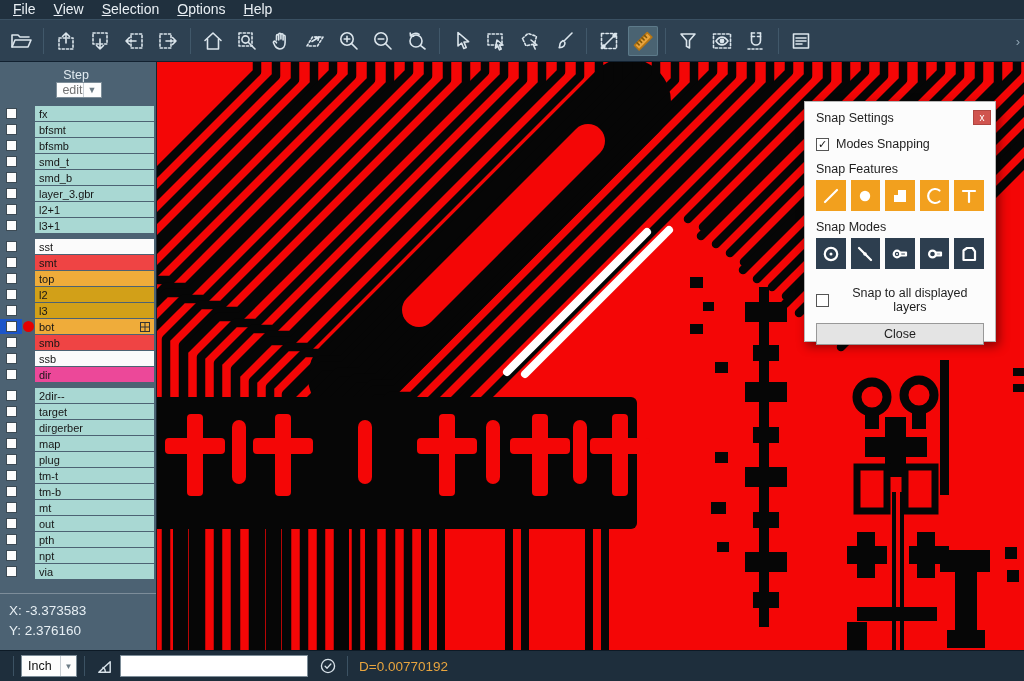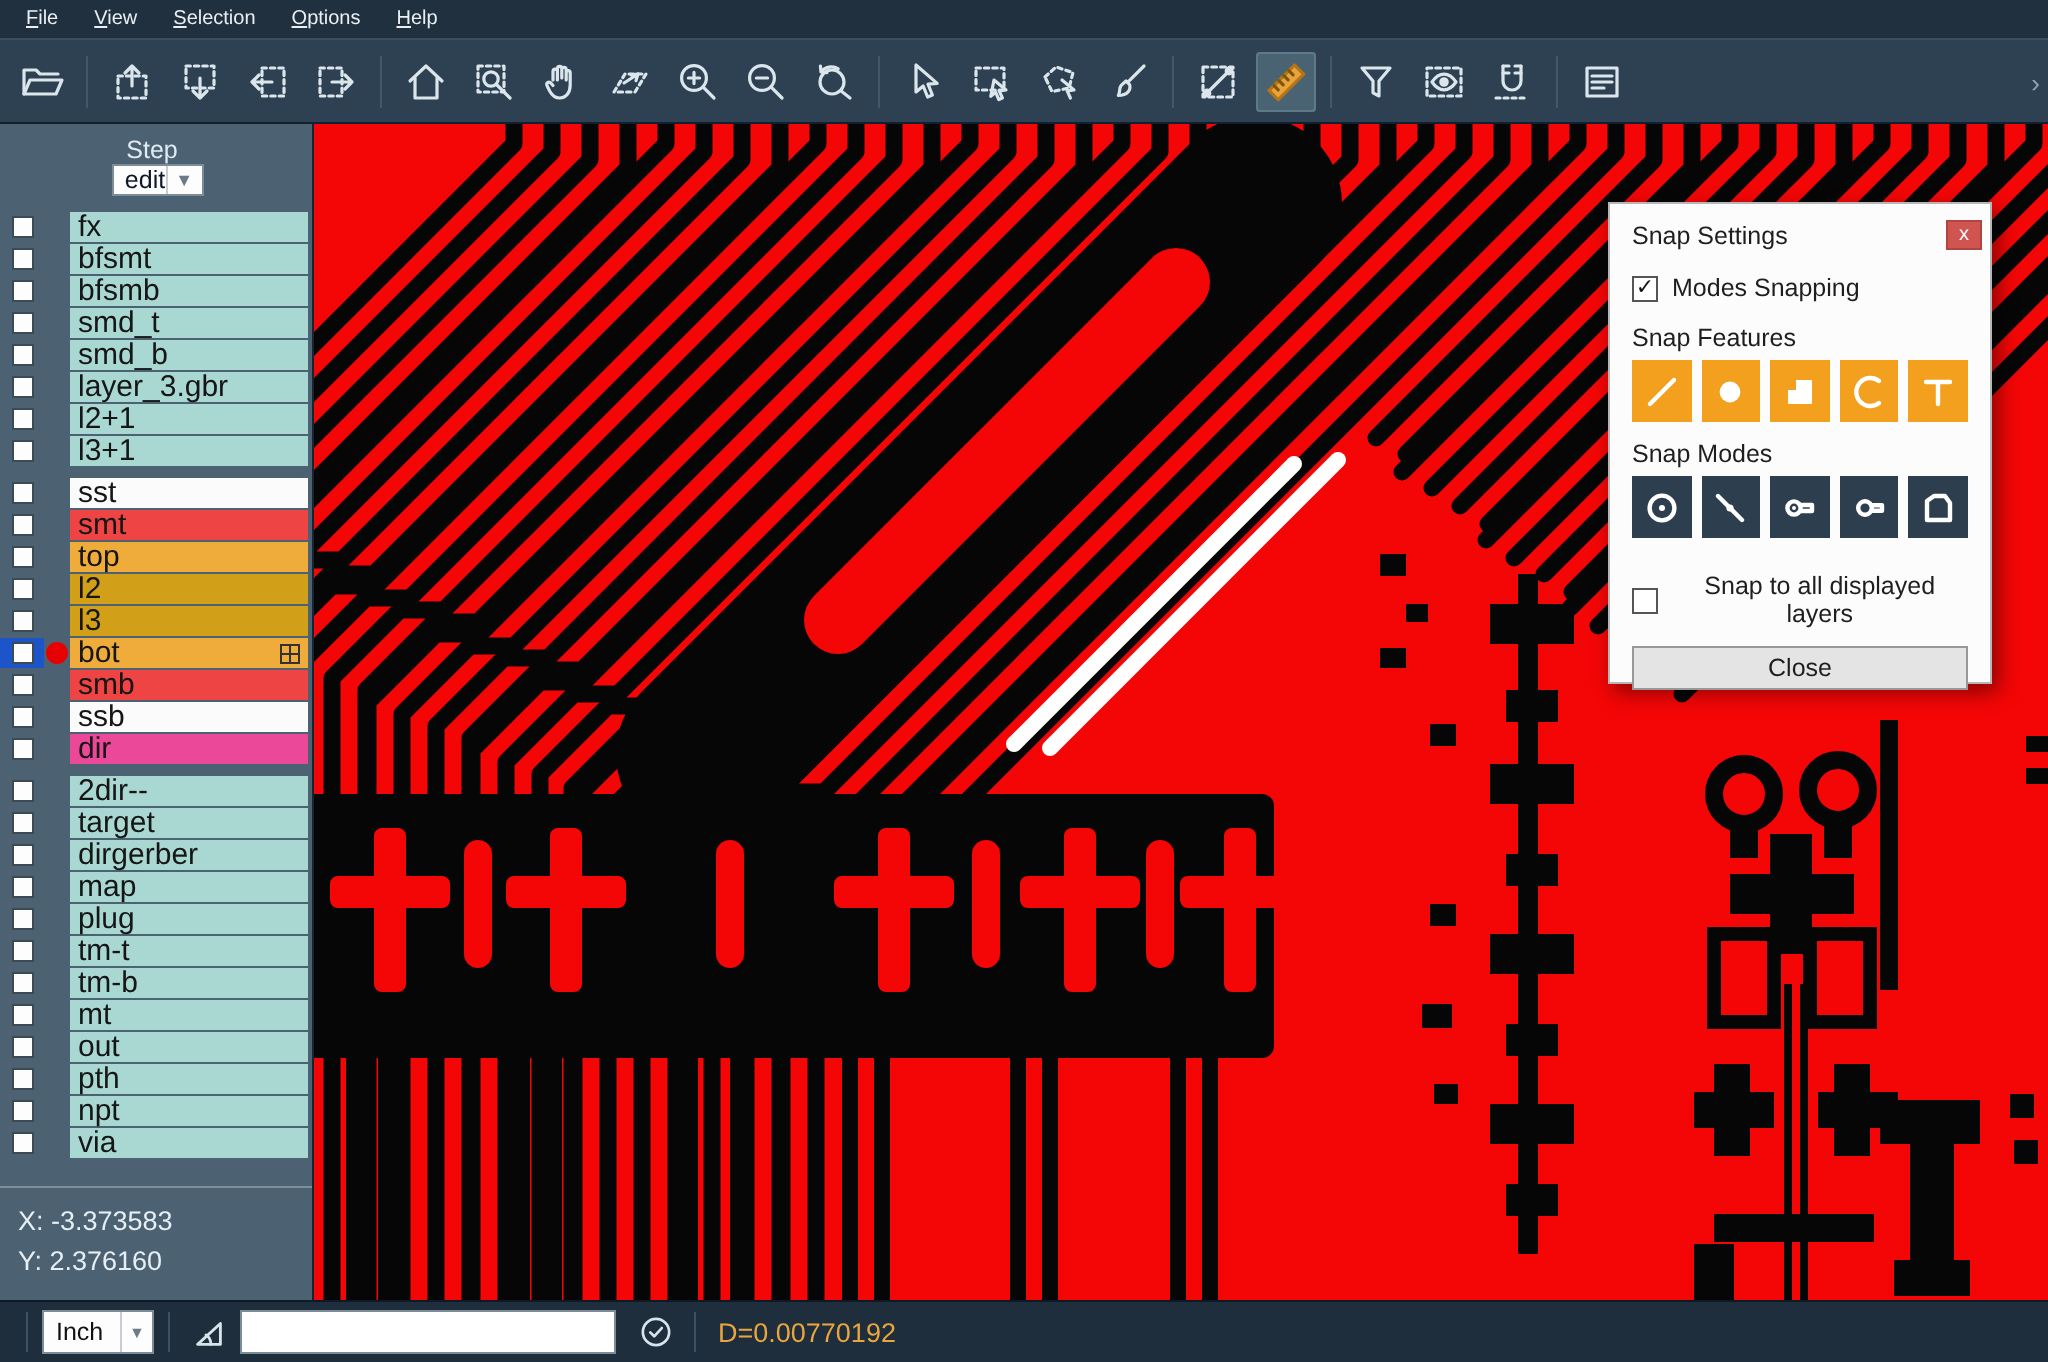--- a/index.html
+++ b/index.html
@@ -9,7 +9,7 @@
 
   
   .menubar { height:19px; background:#20303e; display:flex; align-items:center; padding-left:4px; flex:0 0 auto; }
-  .menu-item { color:#e9eff4; font-size:10px; padding:1px 9px 2px; cursor:default; display:inline-block; }
+  .menu-item { color:#e9eff4; font-size:14px; padding:1px 9px 2px; cursor:default; display:inline-block; }
   .menu-item::first-letter { text-decoration:underline; }
 
   

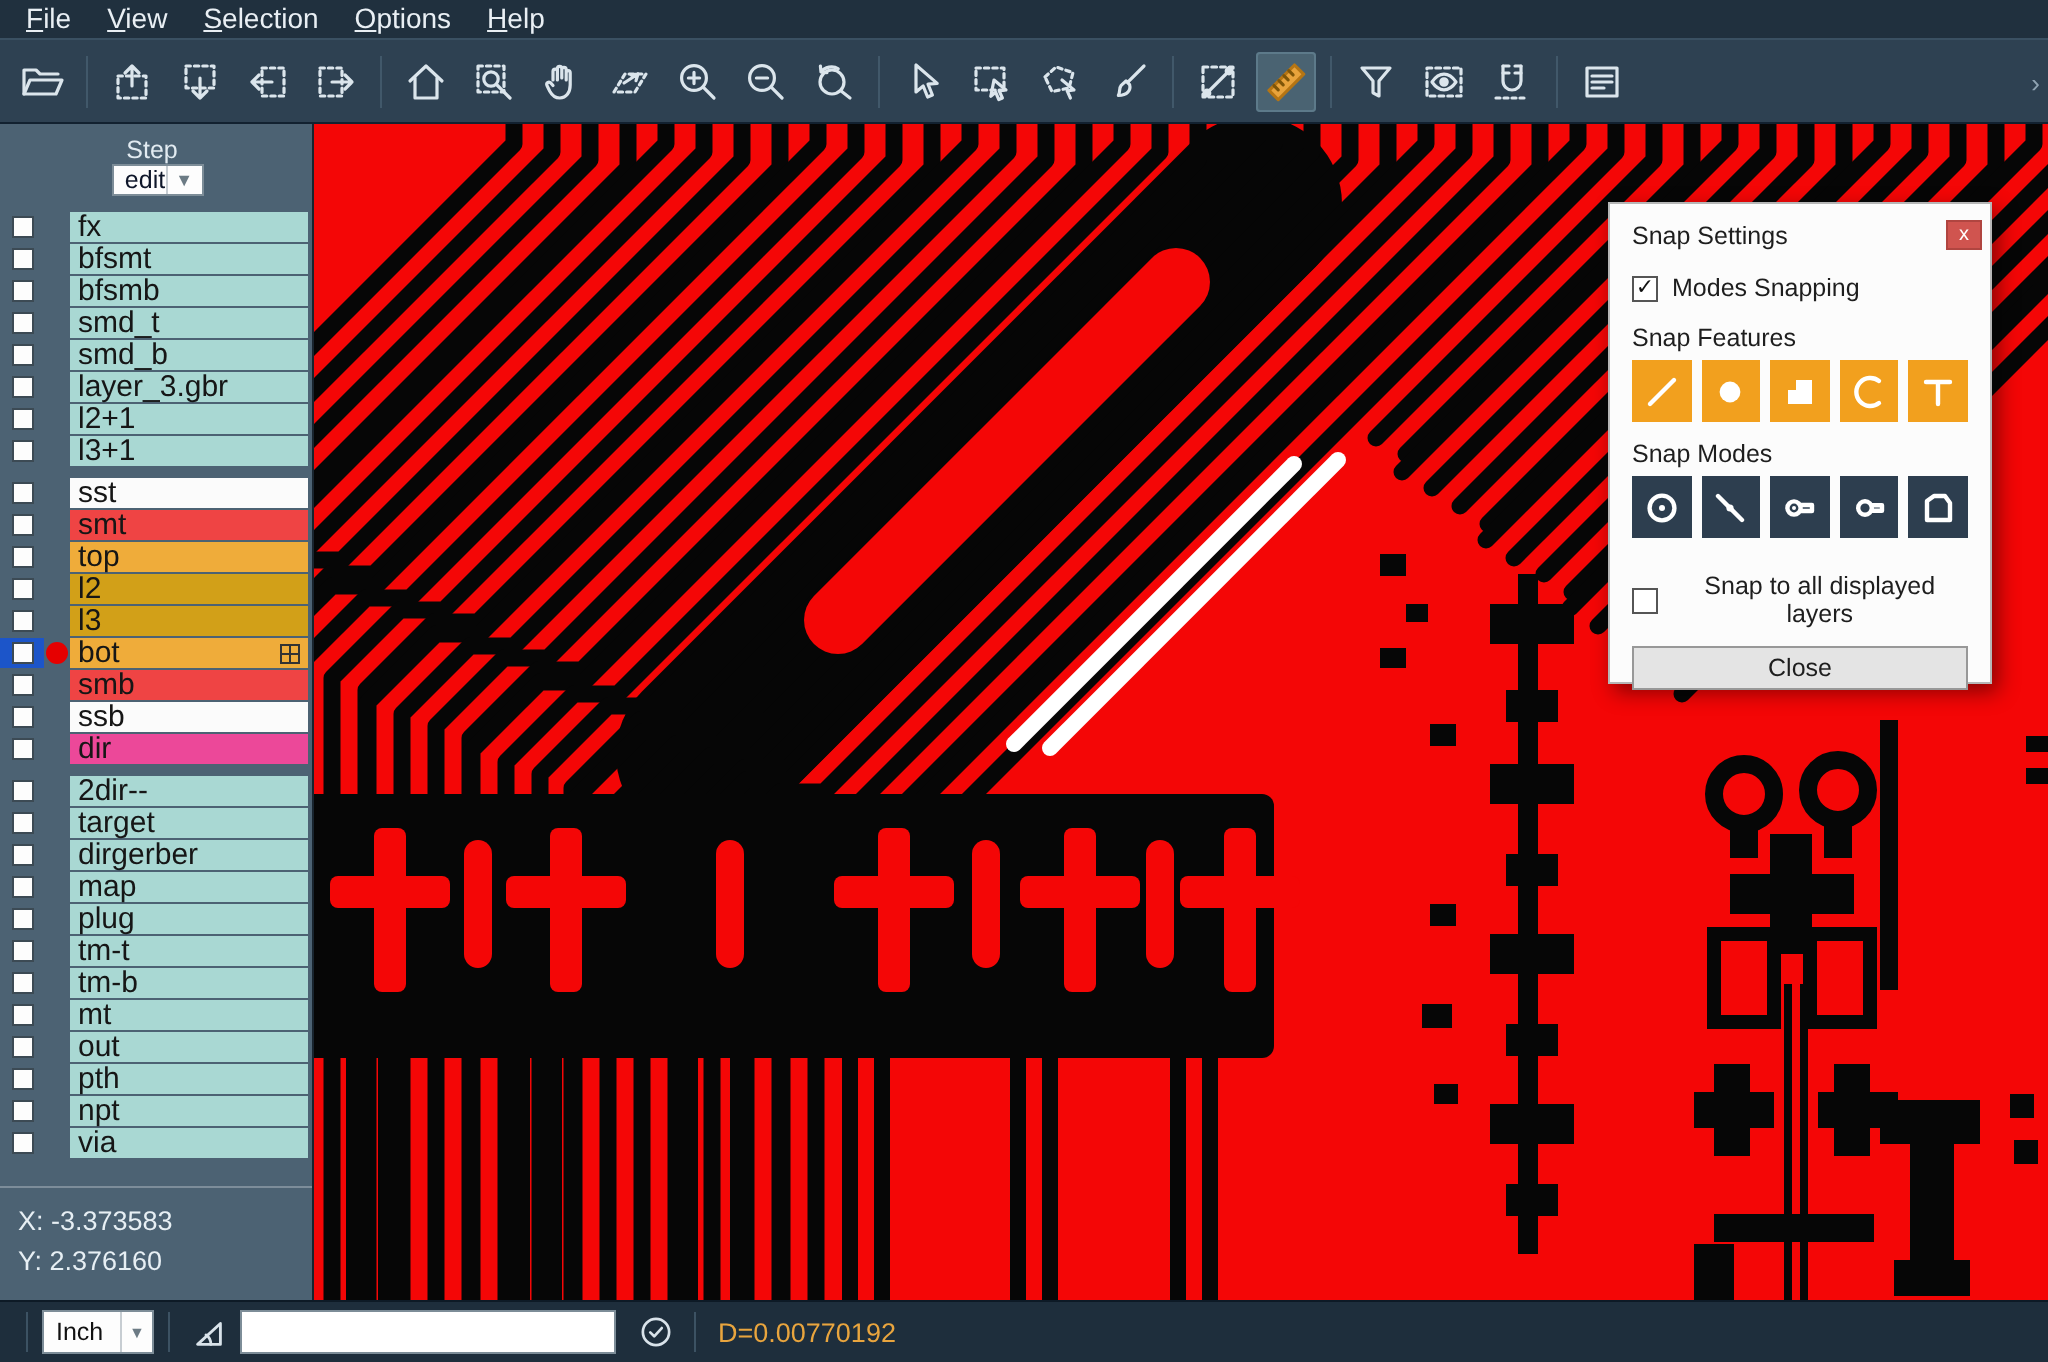--- a/index.html
+++ b/index.html
@@ -30,7 +30,7 @@
   .step-row { display:flex; align-items:center; padding:6px 3px 5px 5px;flex-direction:column; }
   .step-label { color:#e2ebf1; font-size:12.5px; margin-right:6px; }
   .step-combo { flex:1; background:#fdfdfd; border:1px solid #7d8d98; height:20px; display:flex; align-items:center; }
-  .step-combo .val { flex:1; font-size:12.5px; color:#0f172a; padding-left:5px; }
+  .step-combo .val { flex:1; font-size:12.5px; color:#737373; padding-left:5px; }
   .step-combo .chev { width:18px; align-self:stretch; border-left:1px solid #c7cdd2; display:flex;
     align-items:center; justify-content:center; color:#6c7b85; font-size:9px; }
   .layer-list { padding-top:3px; }

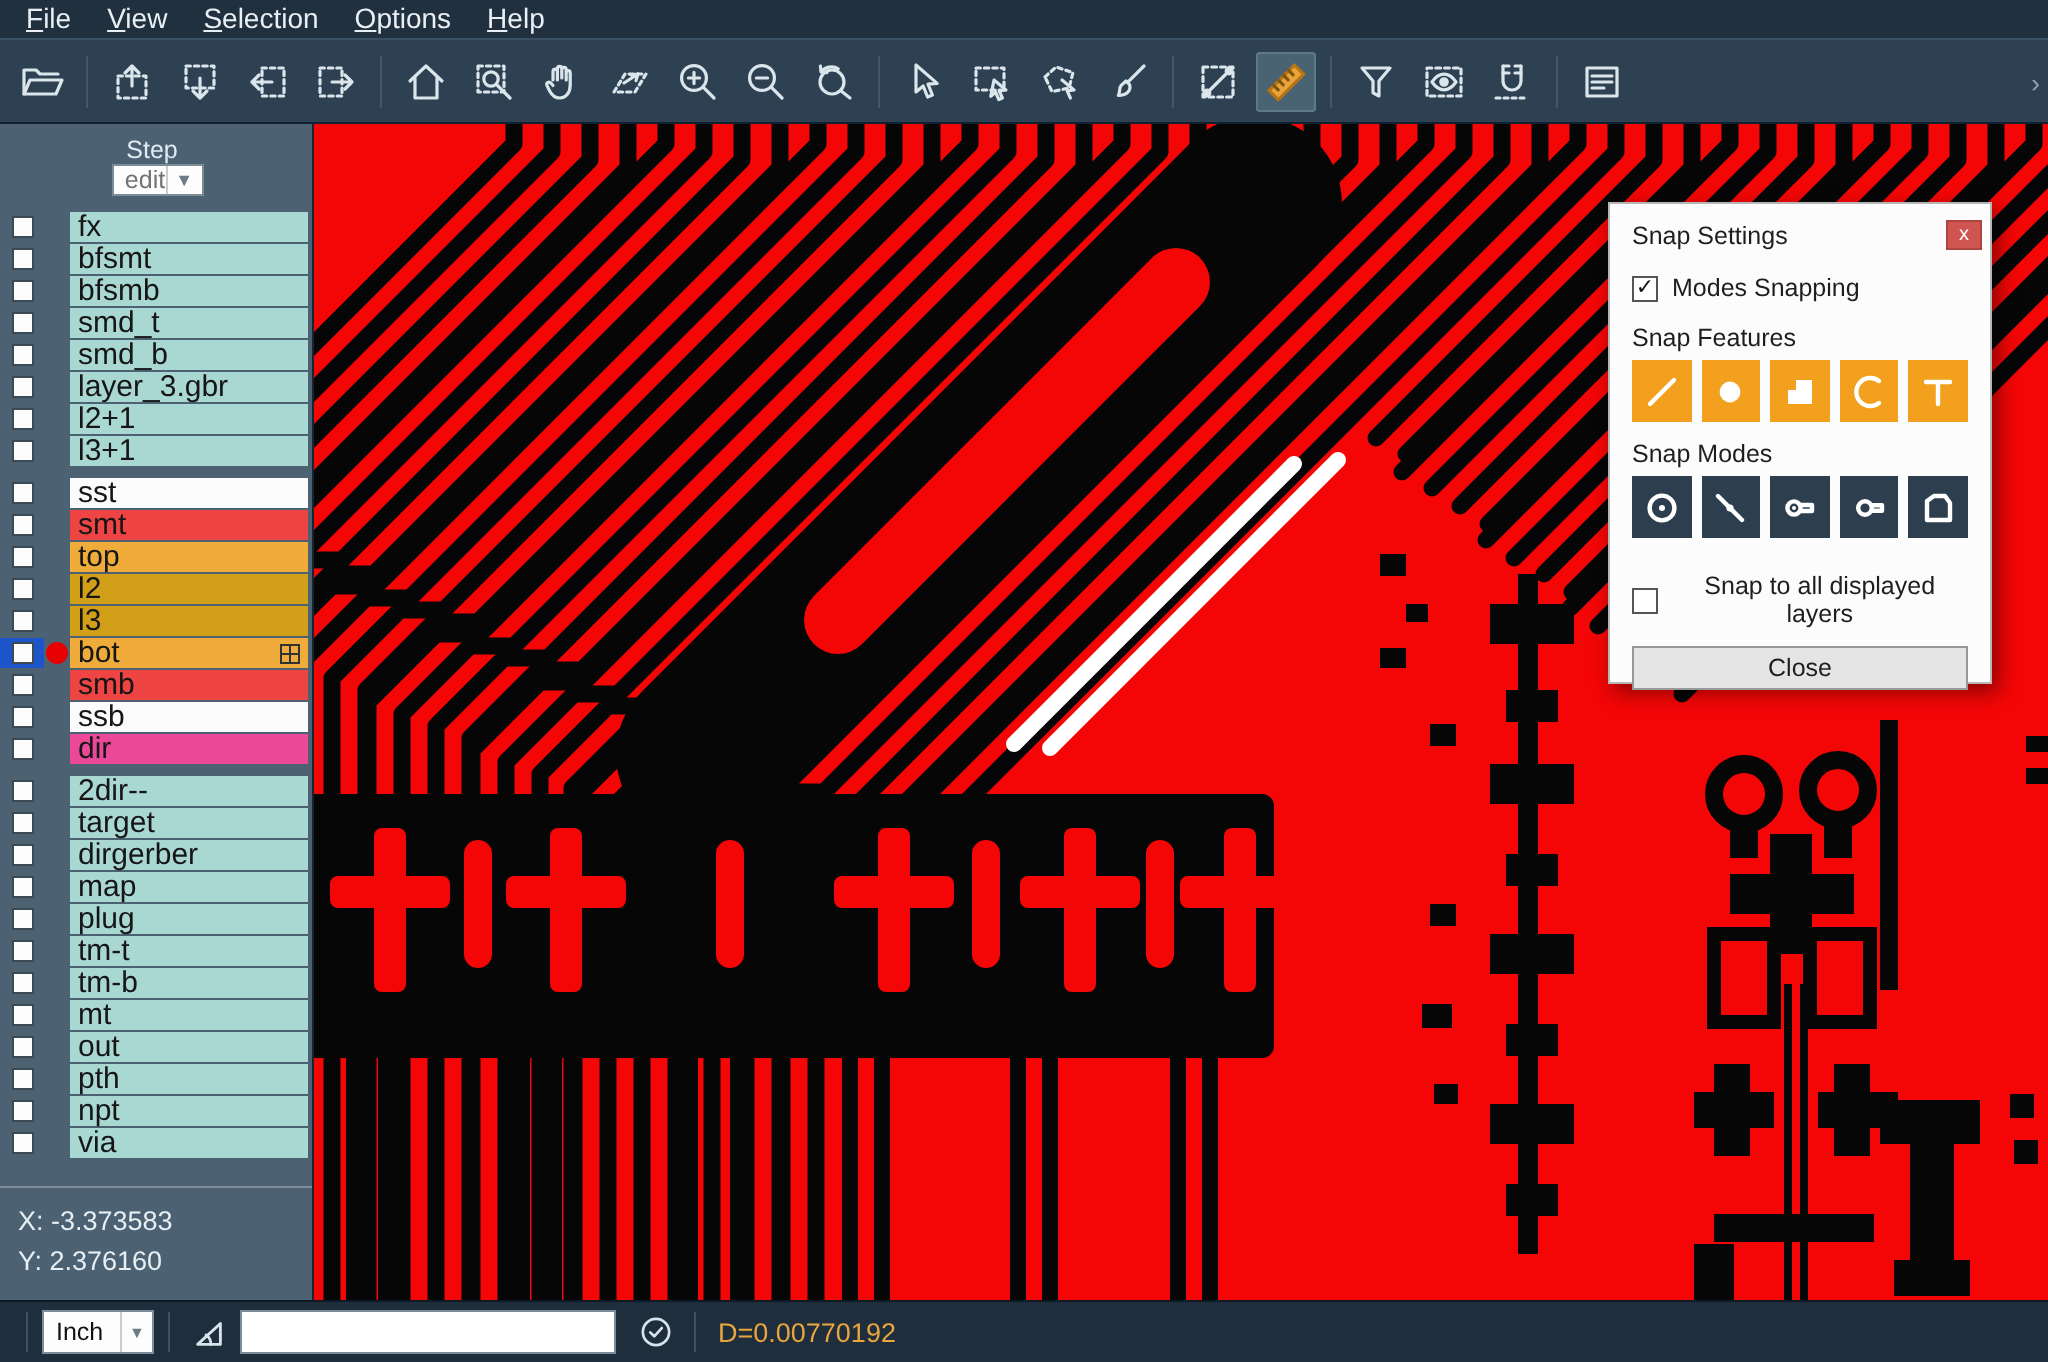--- a/index.html
+++ b/index.html
@@ -41,7 +41,7 @@
   .cb-cell.sel { background:#1c55c9; }
   .dot-cell { width:13px; display:flex; align-items:center; justify-content:center; }
   .reddot { width:11px; height:11px; border-radius:50%; background:#e60000; }
-  .lcell { flex:1; height:15px; font-size:15px; color:#161616; display:flex; align-items:center;
+  .lcell { flex:1; height:15px; font-size:11px; color:#161616; display:flex; align-items:center;
     padding:0 4px 0 4px; margin-right:2px; }
   .lcell .grid-ic { margin-left:auto; display:flex; }
   .c-cyan{background:#a9d8d3}.c-green{background:#ef4444}.c-orange{background:#efac3a}

